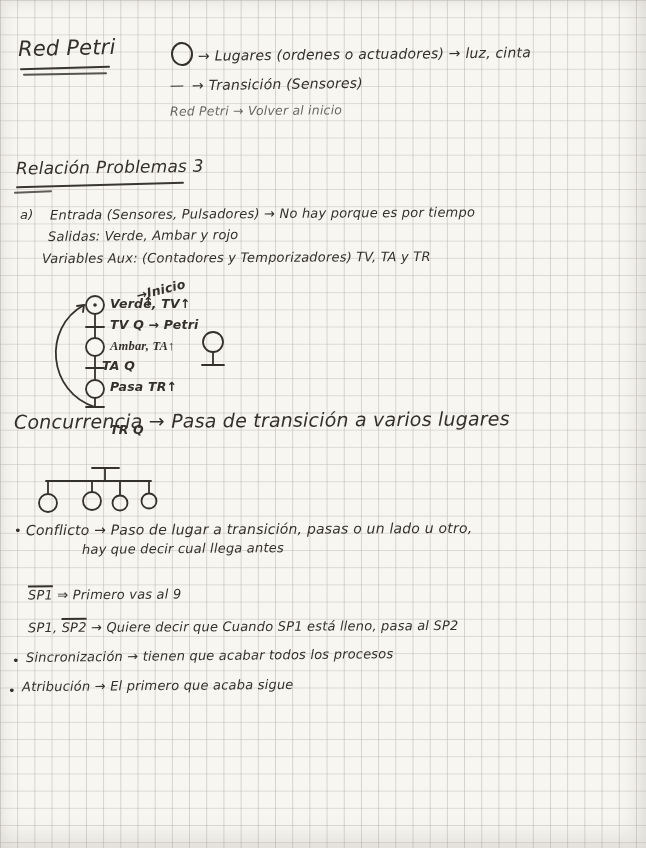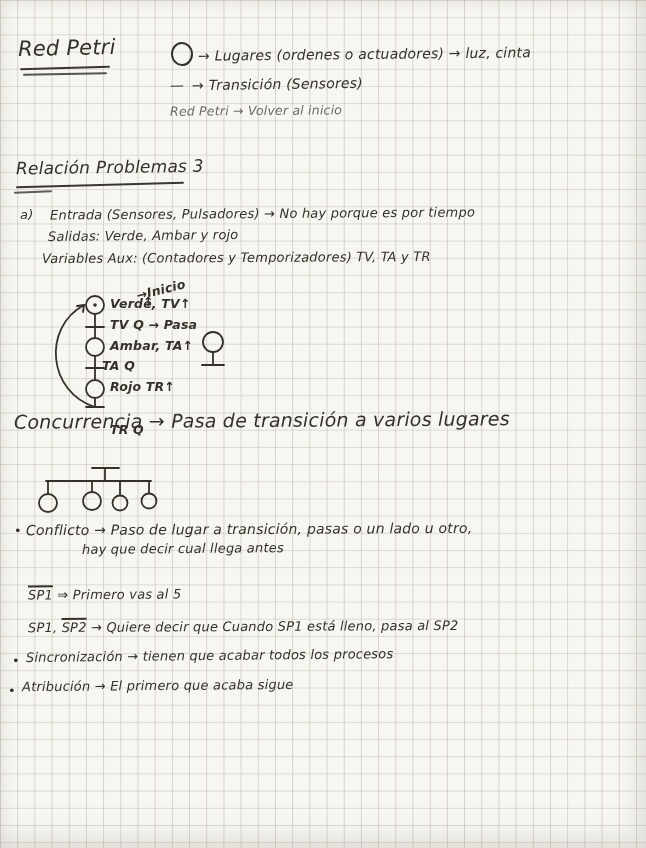--- a/index.html
+++ b/index.html
@@ -86,7 +86,7 @@
   <div class="hw dlabel" style="left:136px;top:283px;transform:rotate(-14deg);">→Inicio</div>
   <div class="hw dlabel" style="left:143px;top:295px;">↑</div>
   <div class="hw dlabel" style="left:110px;top:297px;">Verde, TV↑</div>
-  <div class="hw dlabel" style="left:110px;top:318px;">TV Q → Pasa</div>
+  <div class="hw dlabel" style="left:110px;top:318px;">TV Q → Petri</div>
   <div class="hw dlabel" style="left:110px;top:339px;">Ambar, TA↑</div>
   <div class="hw dlabel" style="left:102px;top:359px;">TA Q</div>
   <div class="hw dlabel" style="left:110px;top:380px;">Rojo TR↑</div>

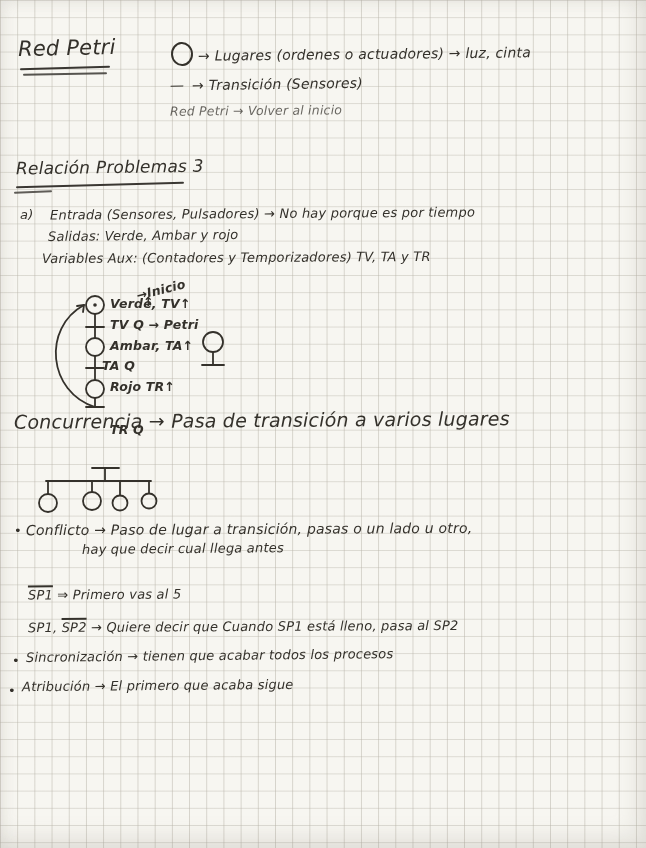--- a/index.html
+++ b/index.html
@@ -87,7 +87,7 @@
   <div class="hw dlabel" style="left:143px;top:295px;">↑</div>
   <div class="hw dlabel" style="left:110px;top:297px;">Verde, TV↑</div>
   <div class="hw dlabel" style="left:110px;top:318px;">TV Q → Petri</div>
-  <div class="hw dlabel" style="left:110px;top:339px;">Ambar, TA↑</div>
+  <div class="hw dlabel" style="left:110px;top:339px;font-family:Liberation Serif, serif;">Ambar, TA↑</div>
   <div class="hw dlabel" style="left:102px;top:359px;">TA Q</div>
   <div class="hw dlabel" style="left:110px;top:380px;">Rojo TR↑</div>
   <div class="hw dlabel" style="left:110px;top:423px;">TR Q</div>

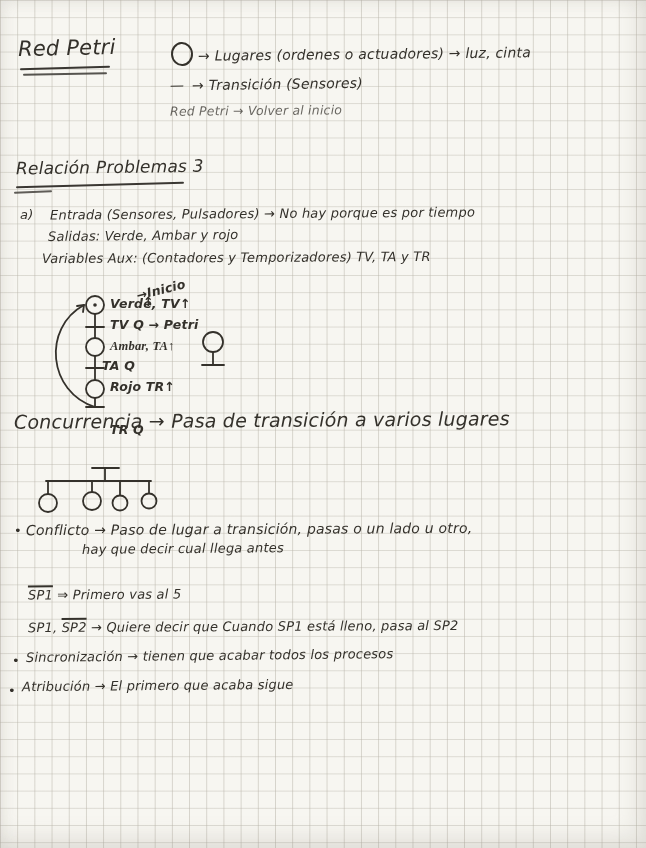--- a/index.html
+++ b/index.html
@@ -89,7 +89,7 @@
   <div class="hw dlabel" style="left:110px;top:318px;">TV Q → Petri</div>
   <div class="hw dlabel" style="left:110px;top:339px;font-family:Liberation Serif, serif;">Ambar, TA↑</div>
   <div class="hw dlabel" style="left:102px;top:359px;">TA Q</div>
-  <div class="hw dlabel" style="left:110px;top:380px;">Rojo TR↑</div>
+  <div class="hw dlabel" style="left:110px;top:380px;">Pasa TR↑</div>
   <div class="hw dlabel" style="left:110px;top:423px;">TR Q</div>
 
   <div class="hw big" style="left:14px;top:410px;">Concurrencia → Pasa de transición a varios lugares</div>

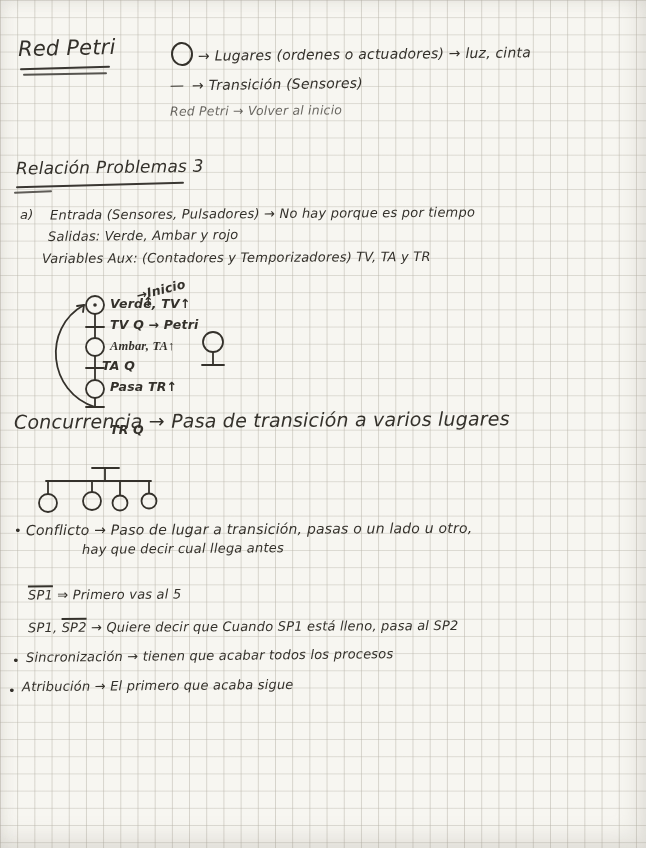--- a/index.html
+++ b/index.html
@@ -112,7 +112,7 @@
   <div class="hw body14" style="left:26px;top:521px;transform:rotate(-0.3deg);">Conflicto → Paso de lugar a transición, pasas o un lado u otro,</div>
   <div class="hw body13" style="left:82px;top:542px;transform:rotate(-0.5deg);">hay que decir cual llega antes</div>
 
-  <div class="hw body13" style="left:28px;top:588px;transform:rotate(-0.4deg);"><span class="ol">SP1</span><span> ⇒ Primero vas al 5</span></div>
+  <div class="hw body13" style="left:28px;top:588px;transform:rotate(-0.4deg);"><span class="ol">SP1</span><span> ⇒ Primero vas al 9</span></div>
 
   <div class="hw body13" style="left:28px;top:620px;transform:rotate(-0.3deg);"><span>SP1, </span><span class="ol">SP2</span><span> → Quiere decir que Cuando SP1 está lleno, pasa al SP2</span></div>
 

